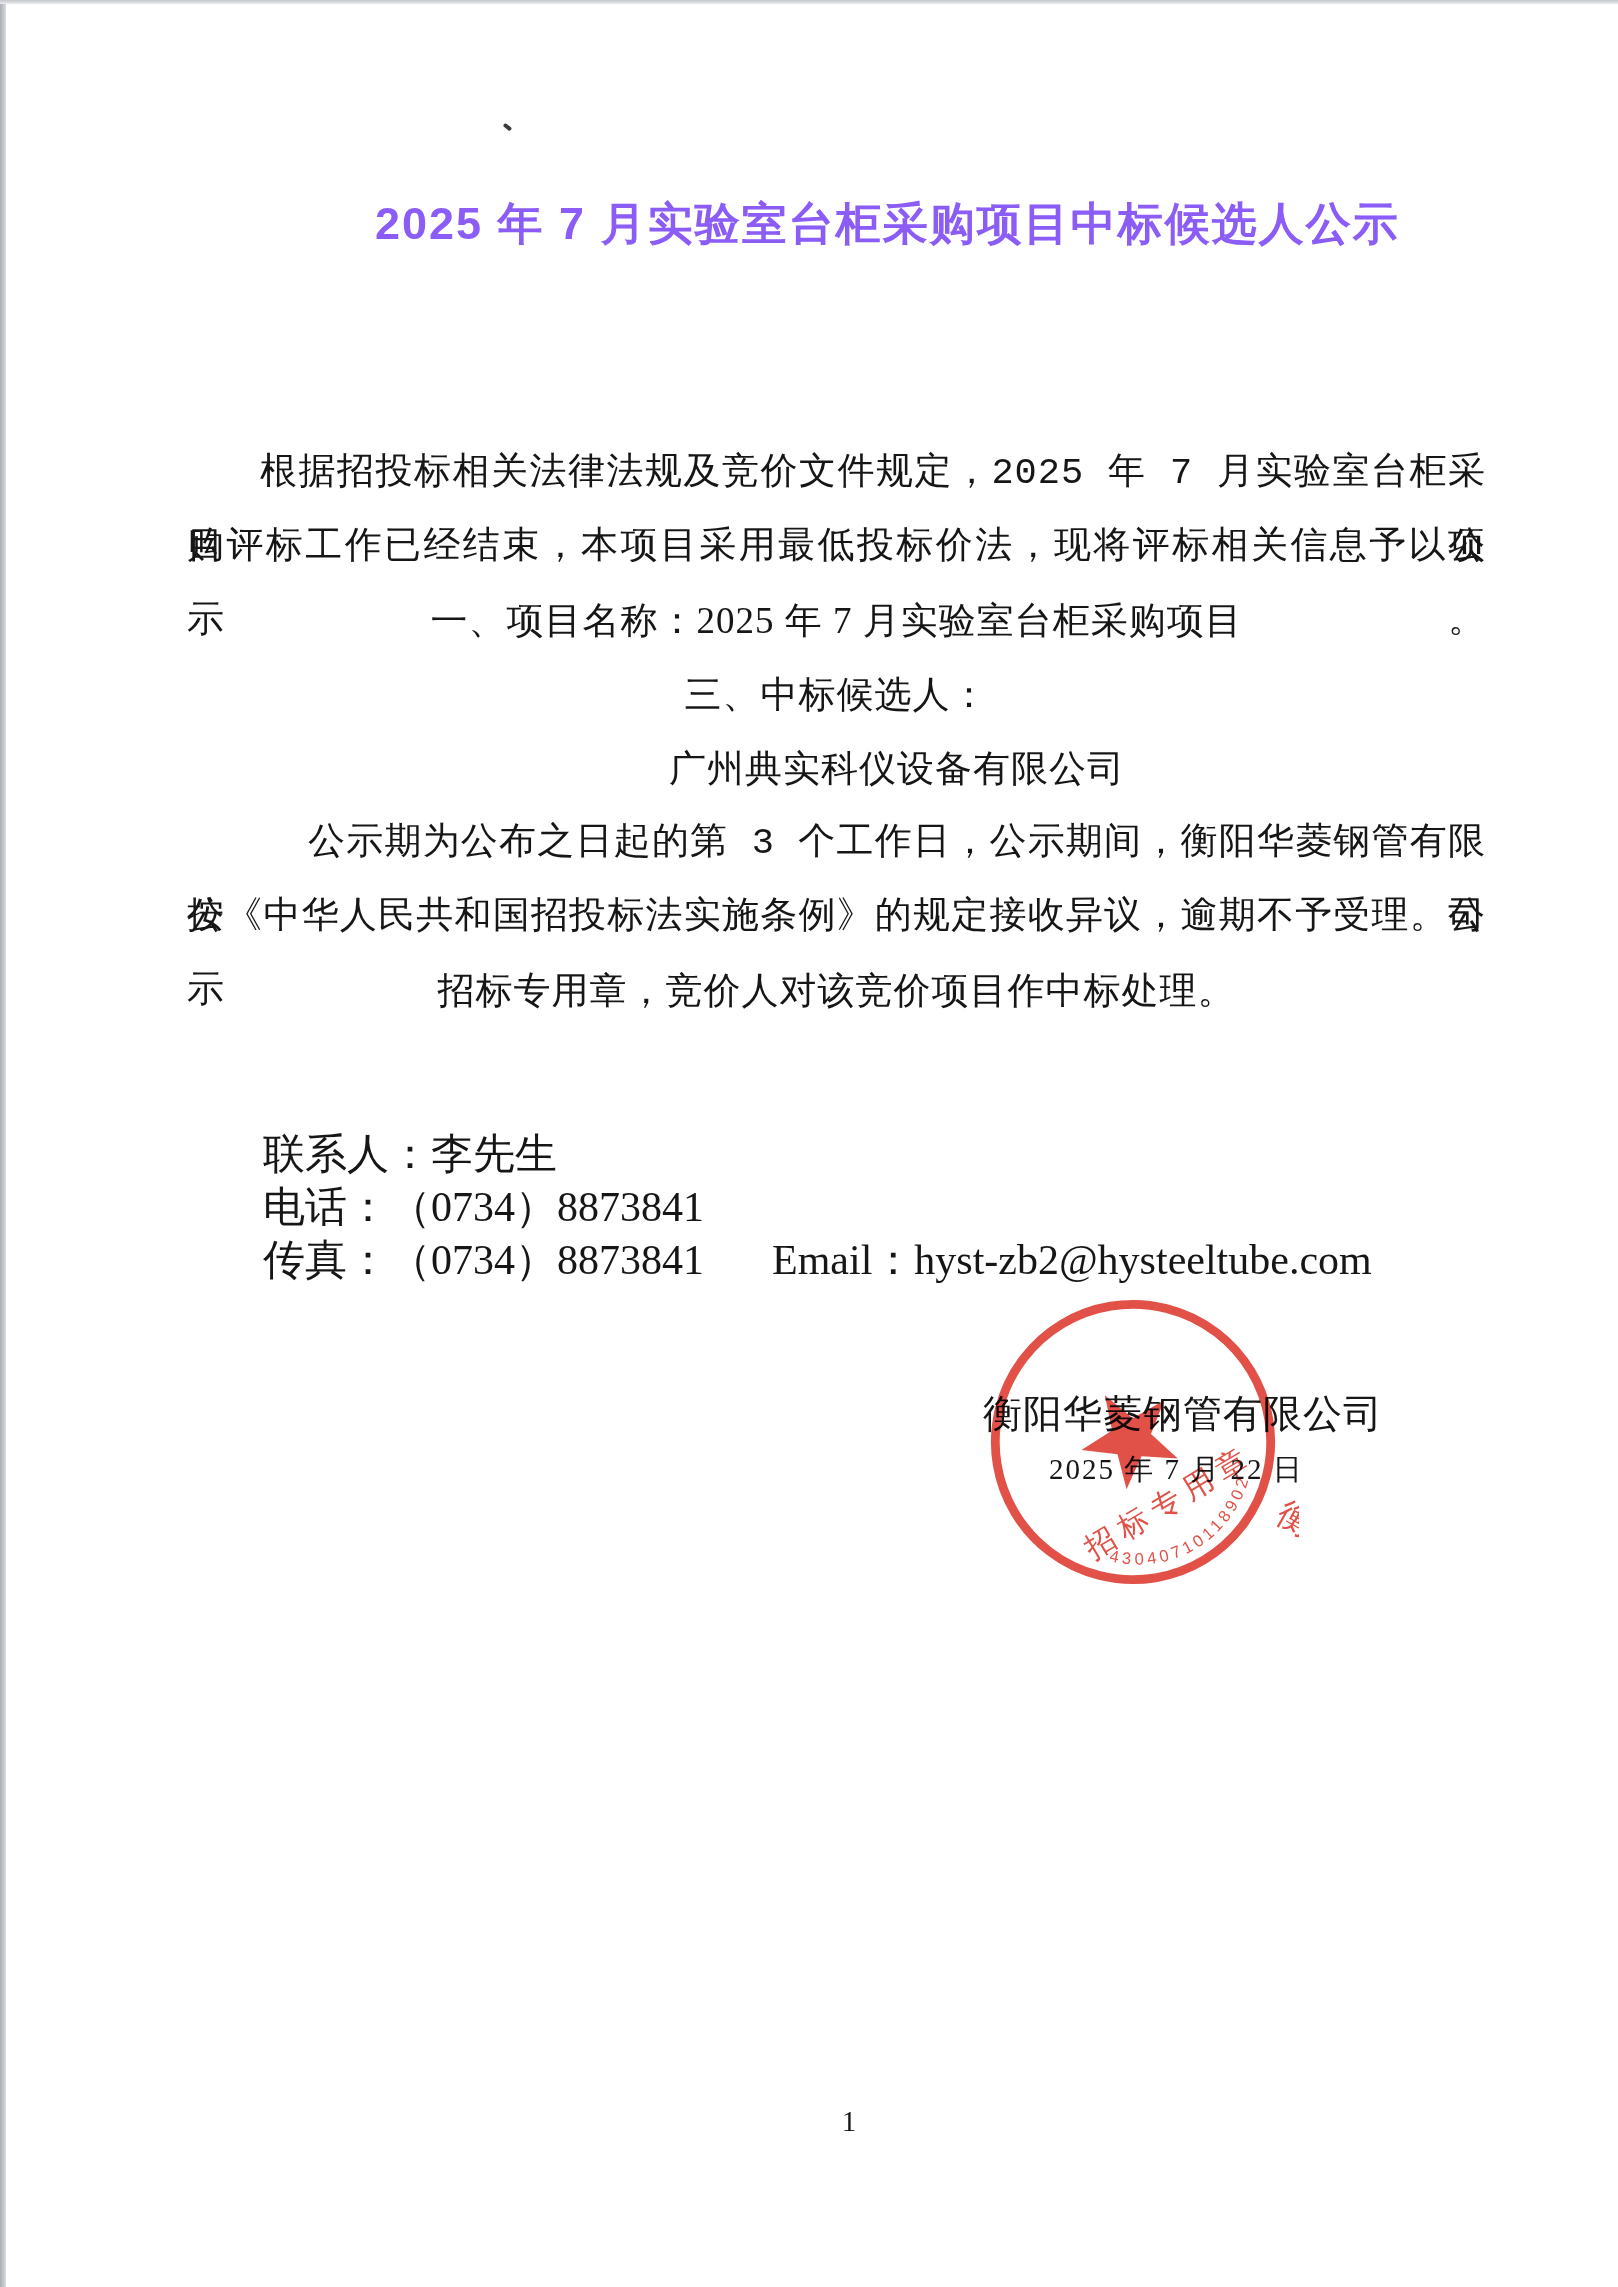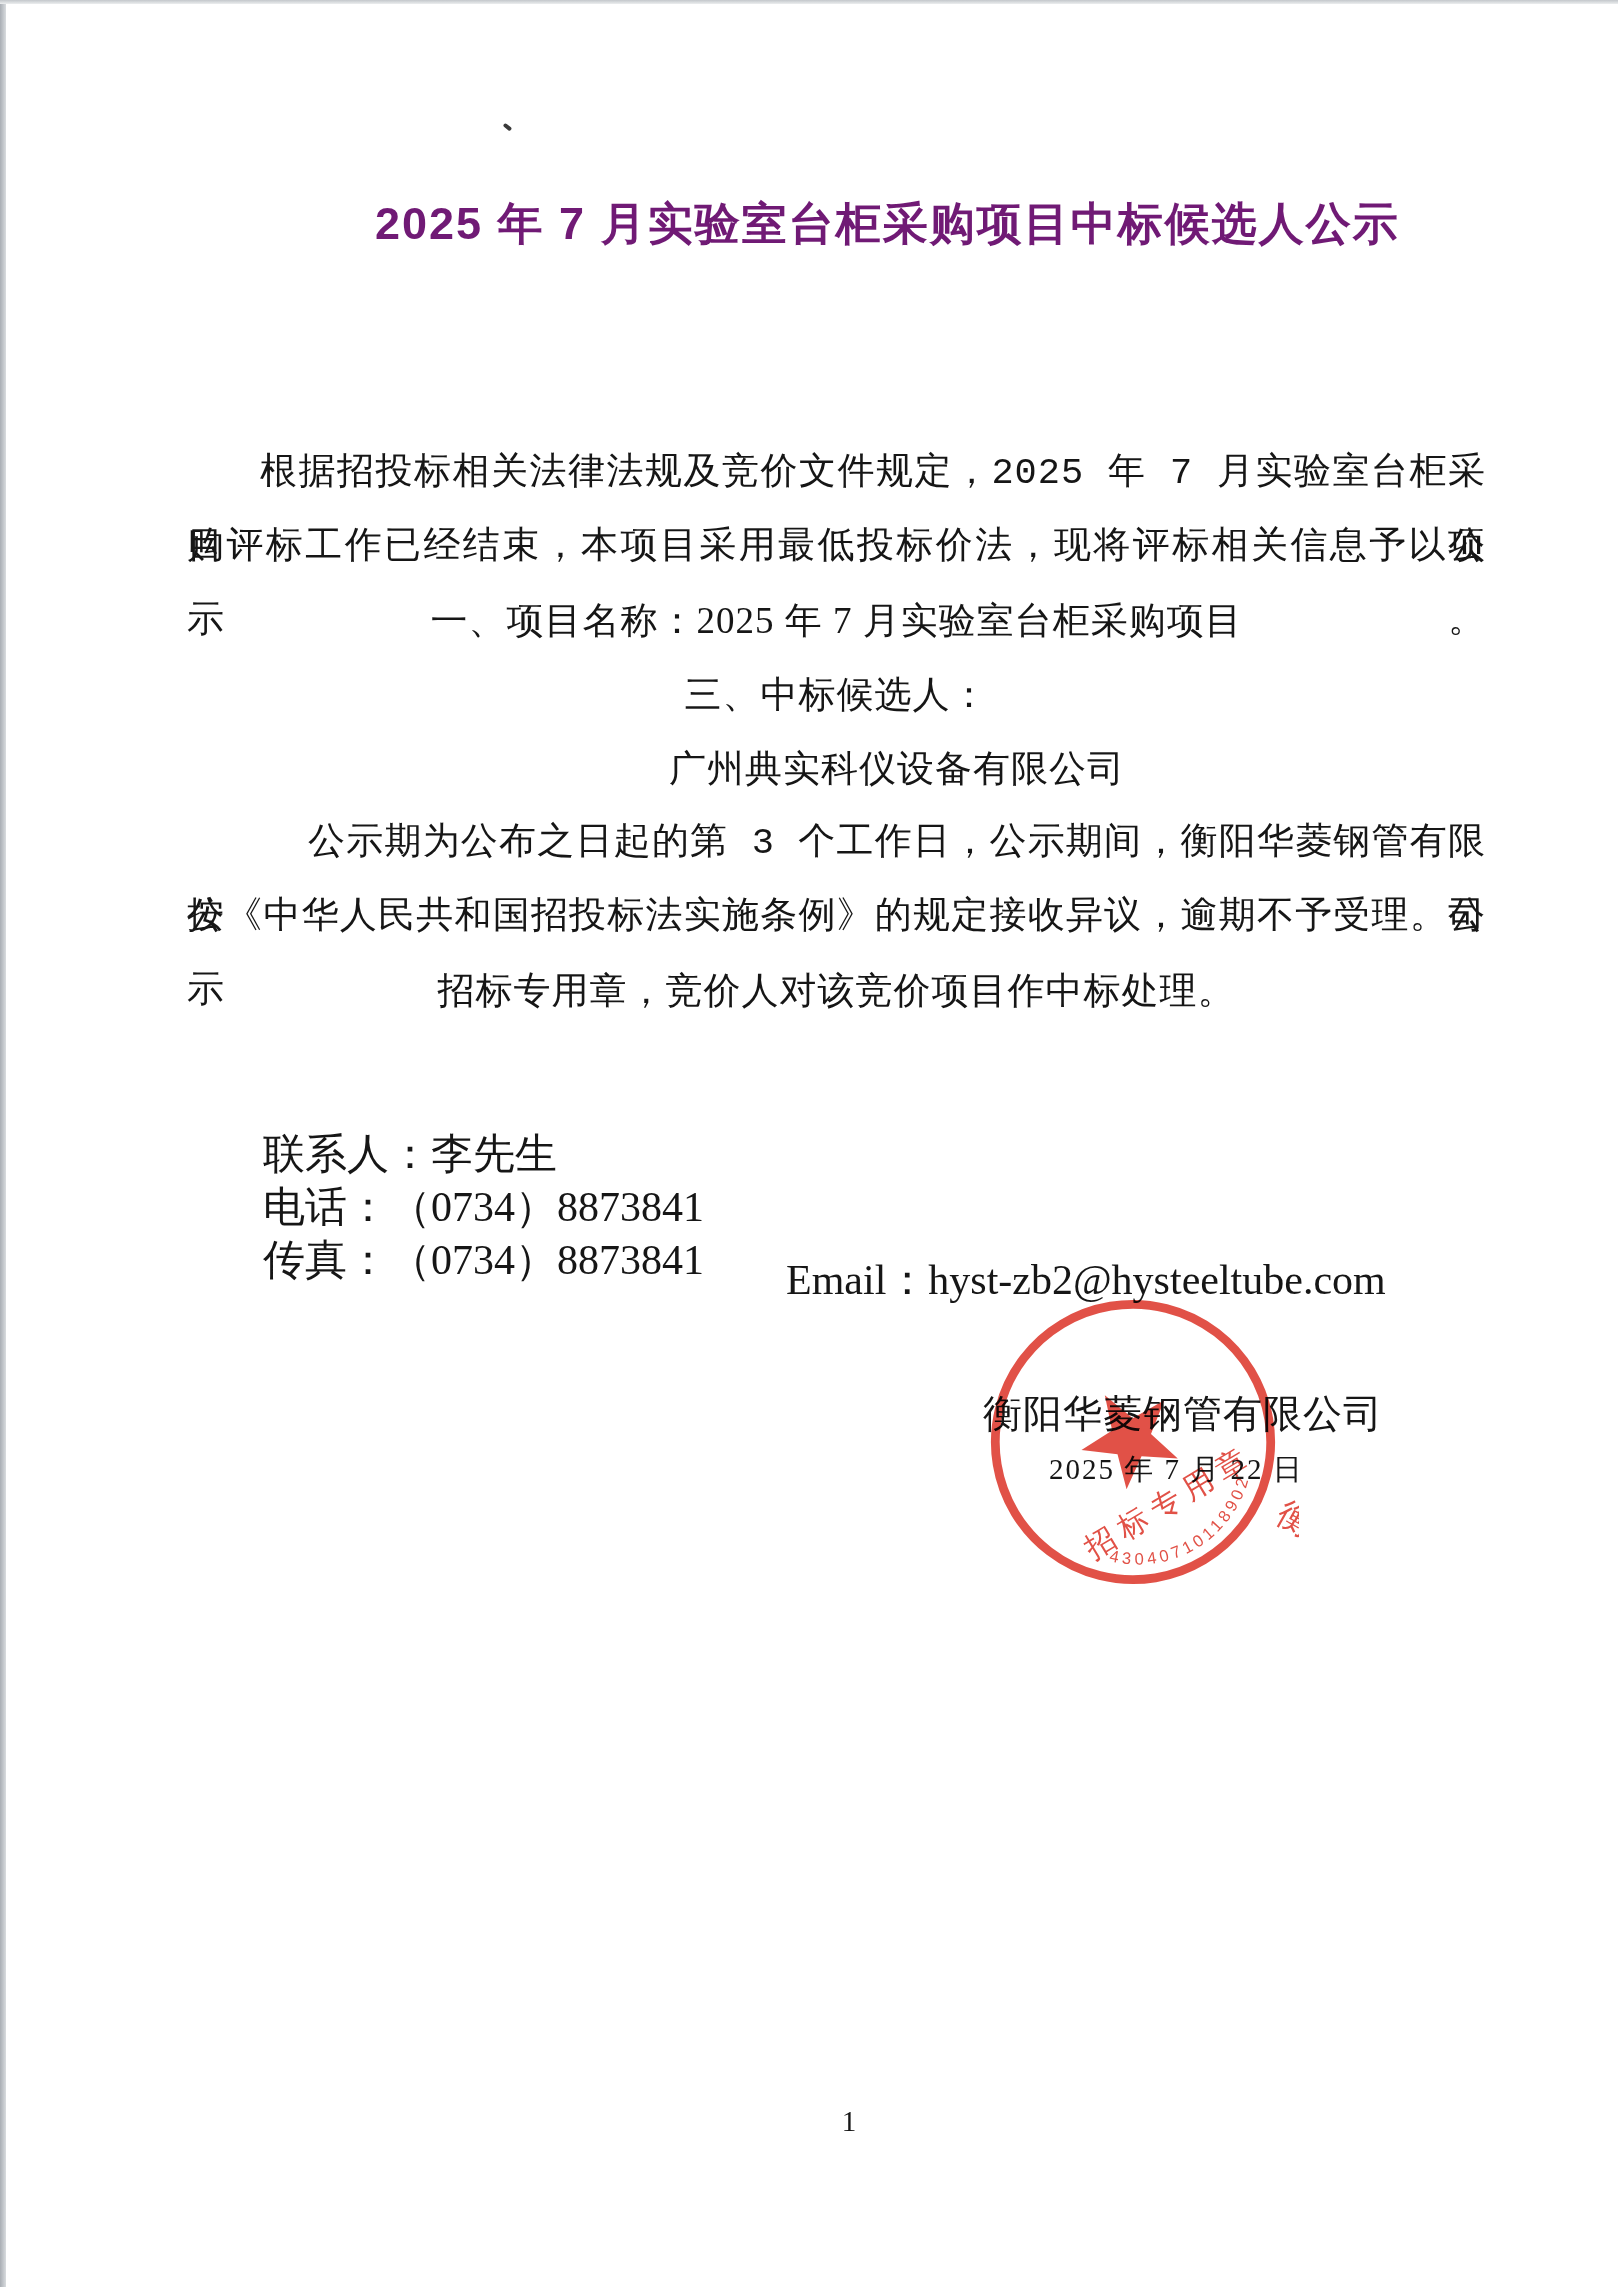--- a/index.html
+++ b/index.html
@@ -23,7 +23,7 @@
     position:absolute;left:375px;top:194px;
     font-family:"Liberation Sans", sans-serif;
     font-weight:700;font-size:45px;letter-spacing:2px;
-    white-space:nowrap;color:#701a75;
+    white-space:nowrap;color:#8b5cf6;
   }
   .body-block{
     position:absolute;left:187px;top:436px;width:1299px;

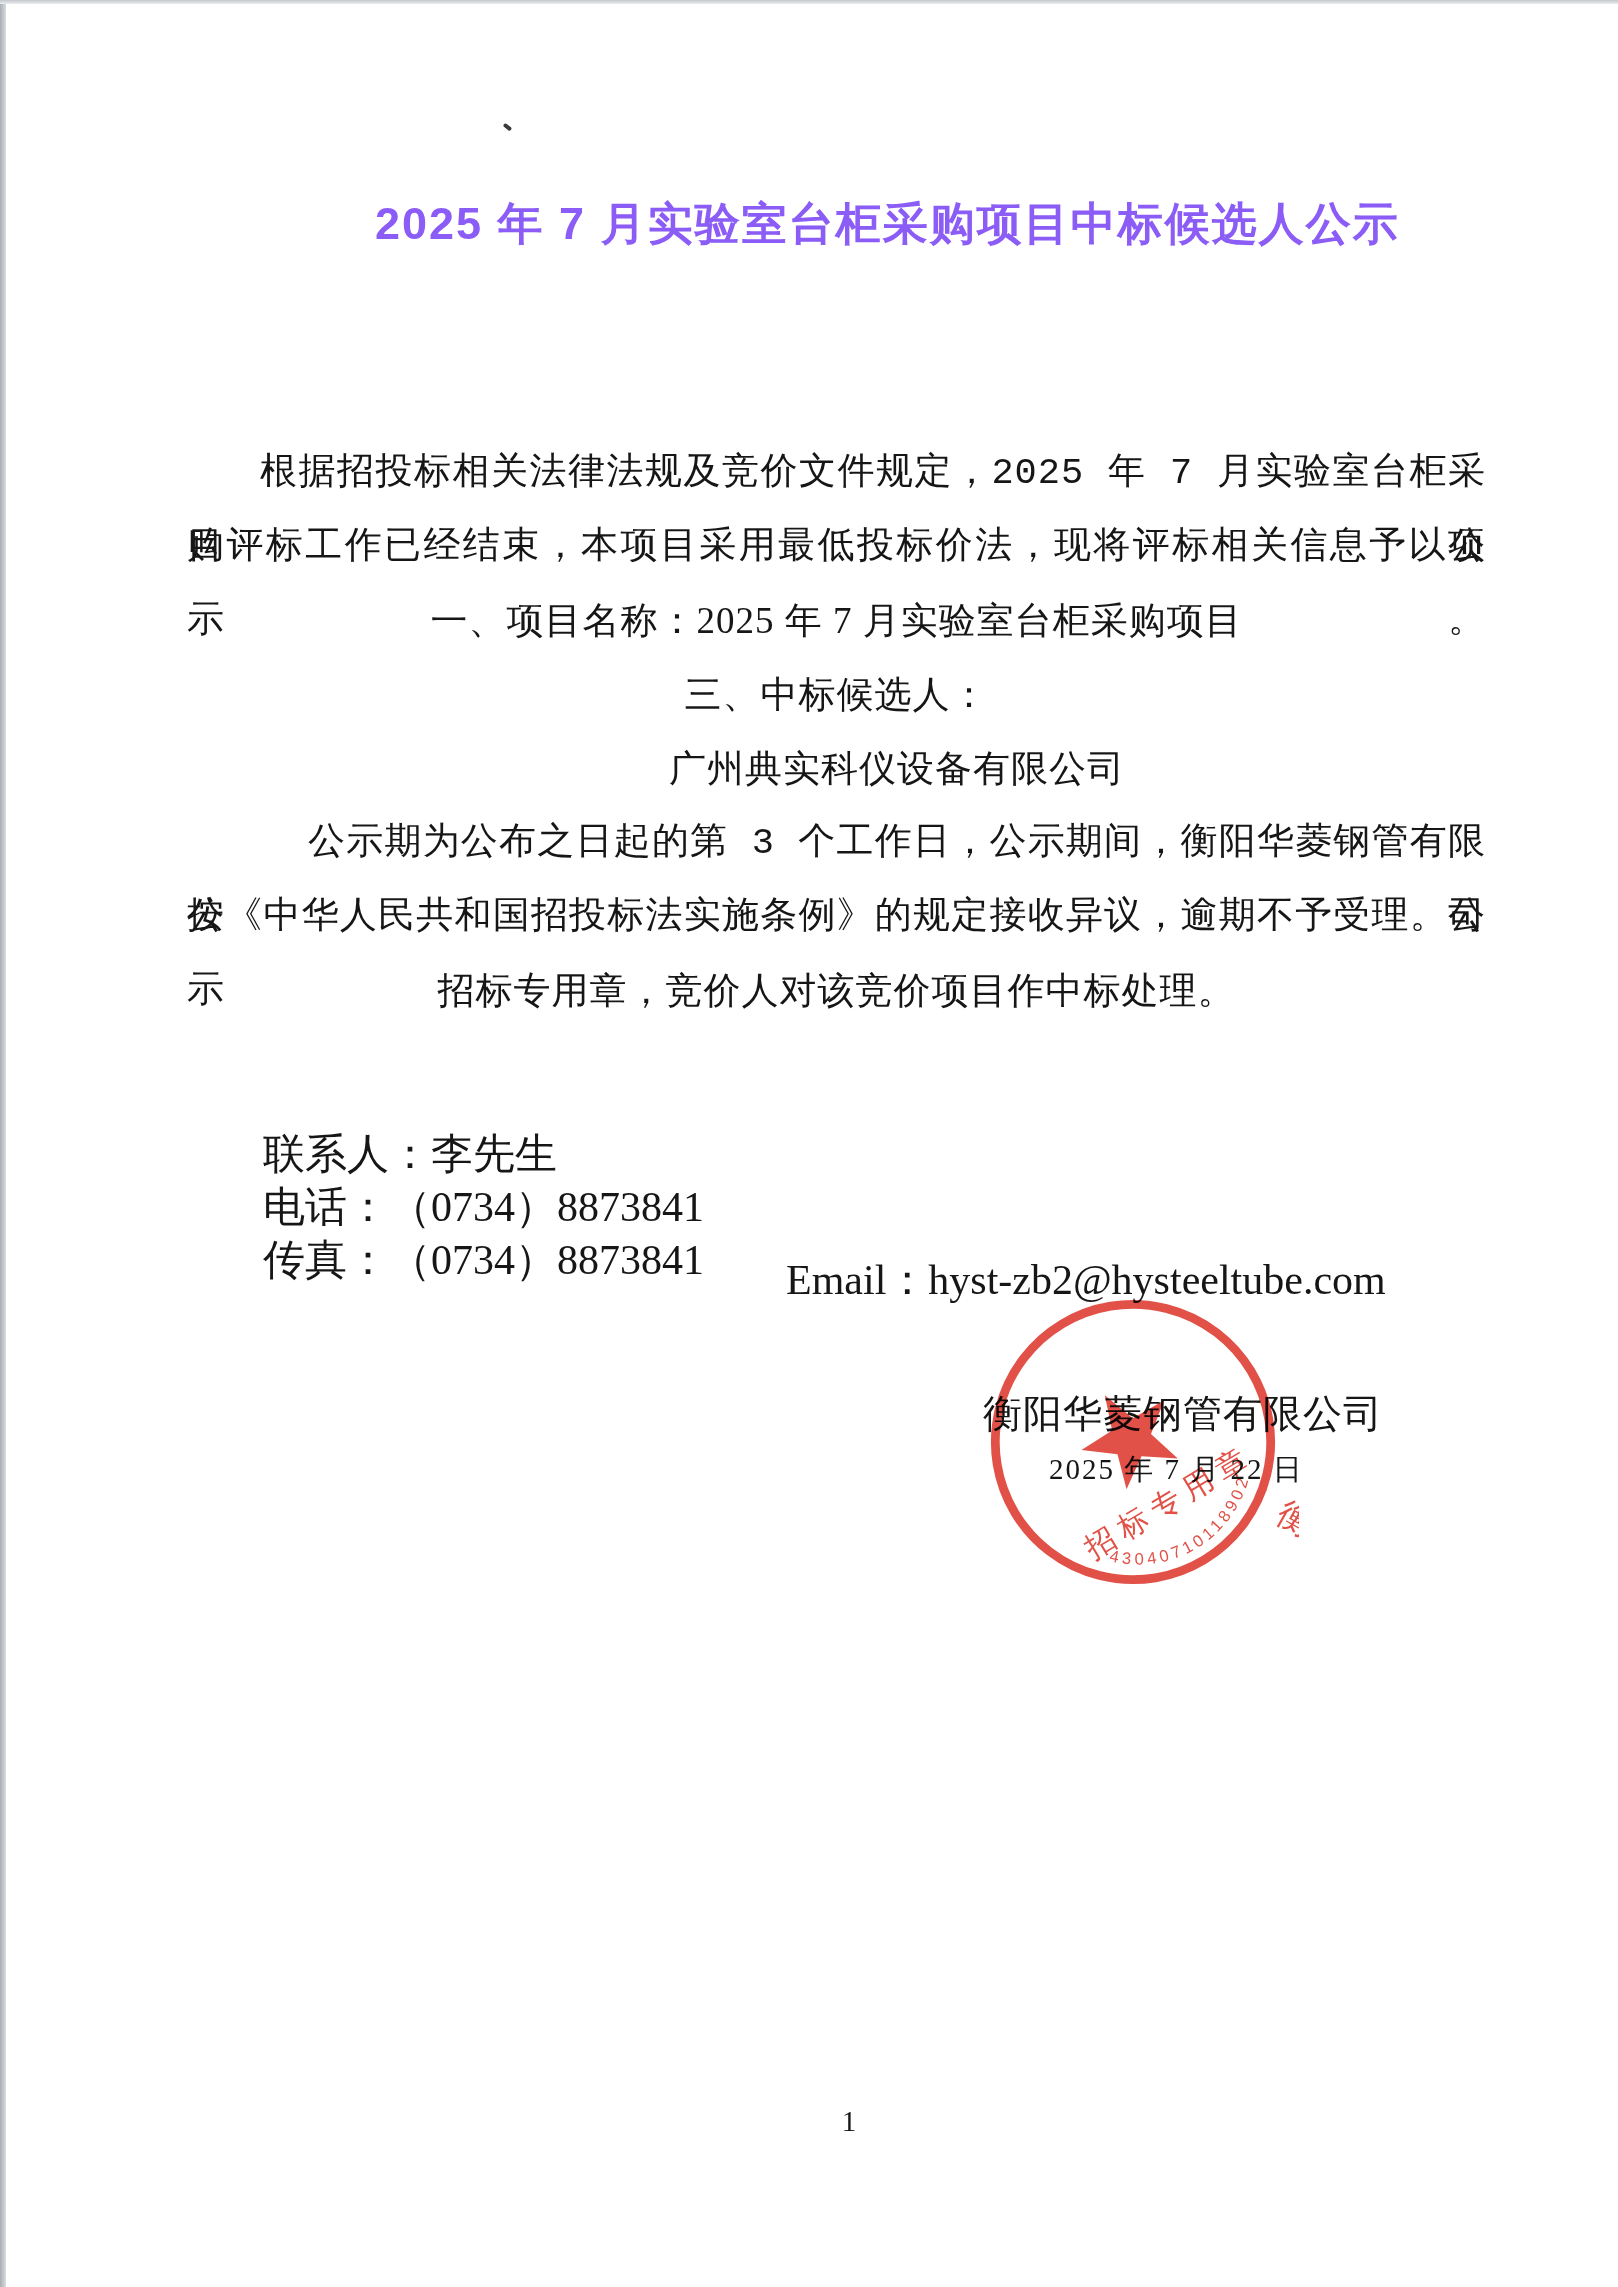--- a/index.html
+++ b/index.html
@@ -38,7 +38,7 @@
 
   .contact-block{position:absolute;left:263px;top:1128px;width:1229px;}
   .cline{font-size:42px;line-height:53px;height:53px;white-space:nowrap;position:relative;}
-  .email{position:absolute;left:523px;top:0;margin-top:20px;}
+  .email{position:absolute;left:509px;top:0;}
 
   .sig-company{position:absolute;left:983px;top:1387px;font-size:39px;letter-spacing:1px;white-space:nowrap;}
   .sig-date{position:absolute;left:1049px;top:1450px;font-size:29px;letter-spacing:2px;white-space:nowrap;}

